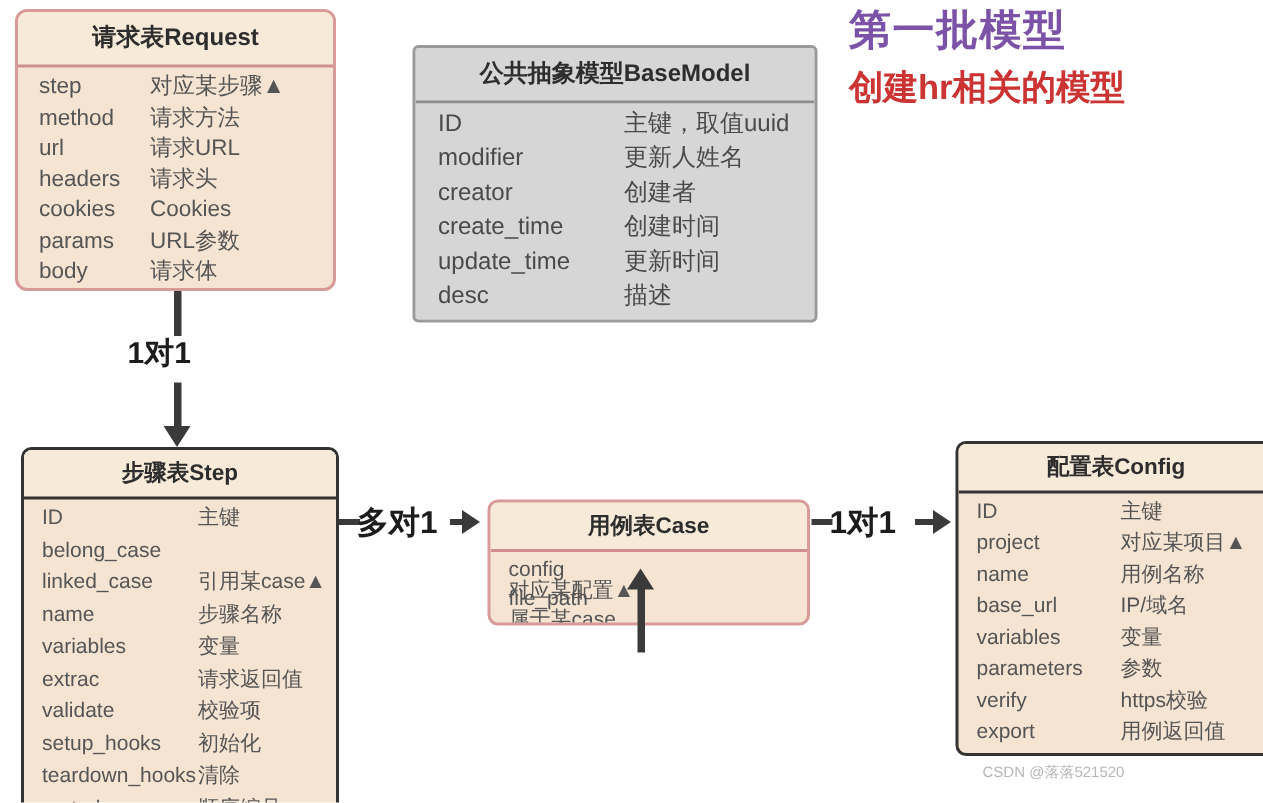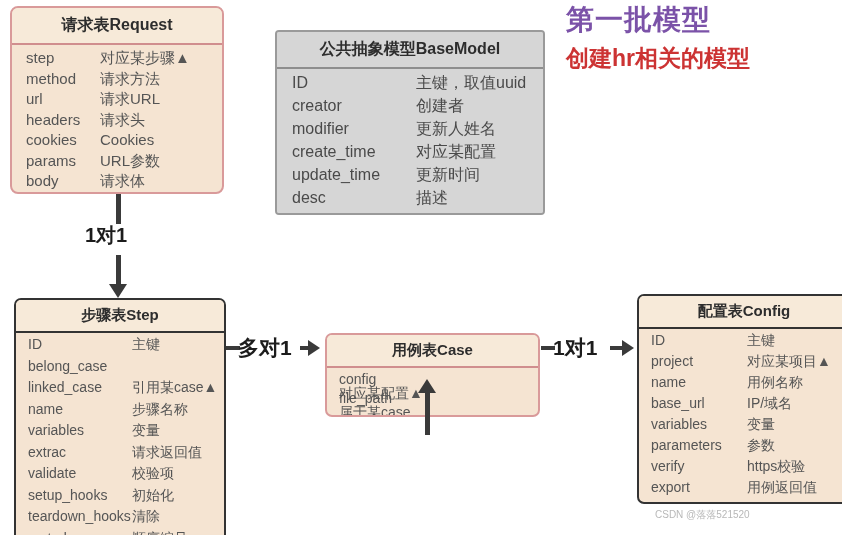--- a/index.html
+++ b/index.html
@@ -240,12 +240,12 @@
           <span class="d">主键，取值uuid</span>
         </div>
       <div class="row">
+          <span class="f">modifier</span>
+          <span class="d">更新人姓名</span>
+        </div>
+      <div class="row">
           <span class="f">creator</span>
           <span class="d">创建者</span>
-        </div>
-      <div class="row">
-          <span class="f">modifier</span>
-          <span class="d">更新人姓名</span>
         </div>
       <div class="row">
           <span class="f">create_time</span>

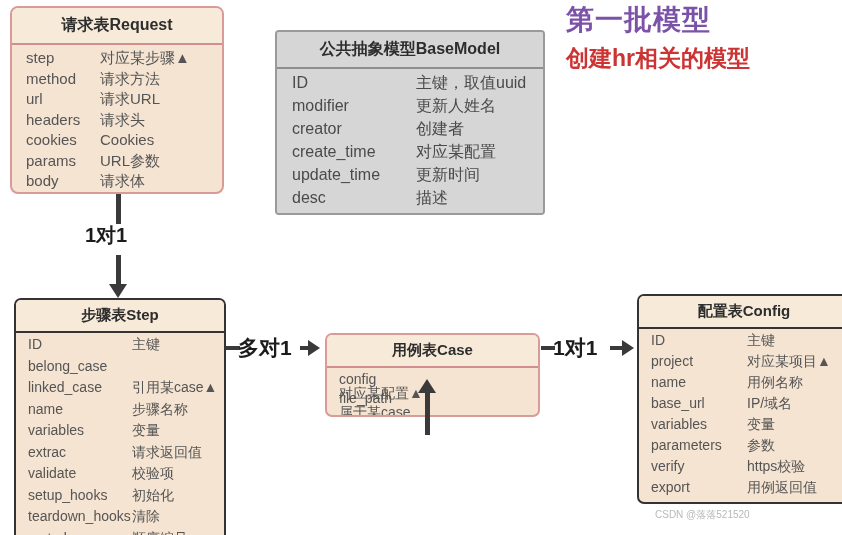--- a/index.html
+++ b/index.html
@@ -249,7 +249,7 @@
         </div>
       <div class="row">
           <span class="f">create_time</span>
-          <span class="d">对应某配置</span>
+          <span class="d">创建时间</span>
         </div>
       <div class="row">
           <span class="f">update_time</span>

